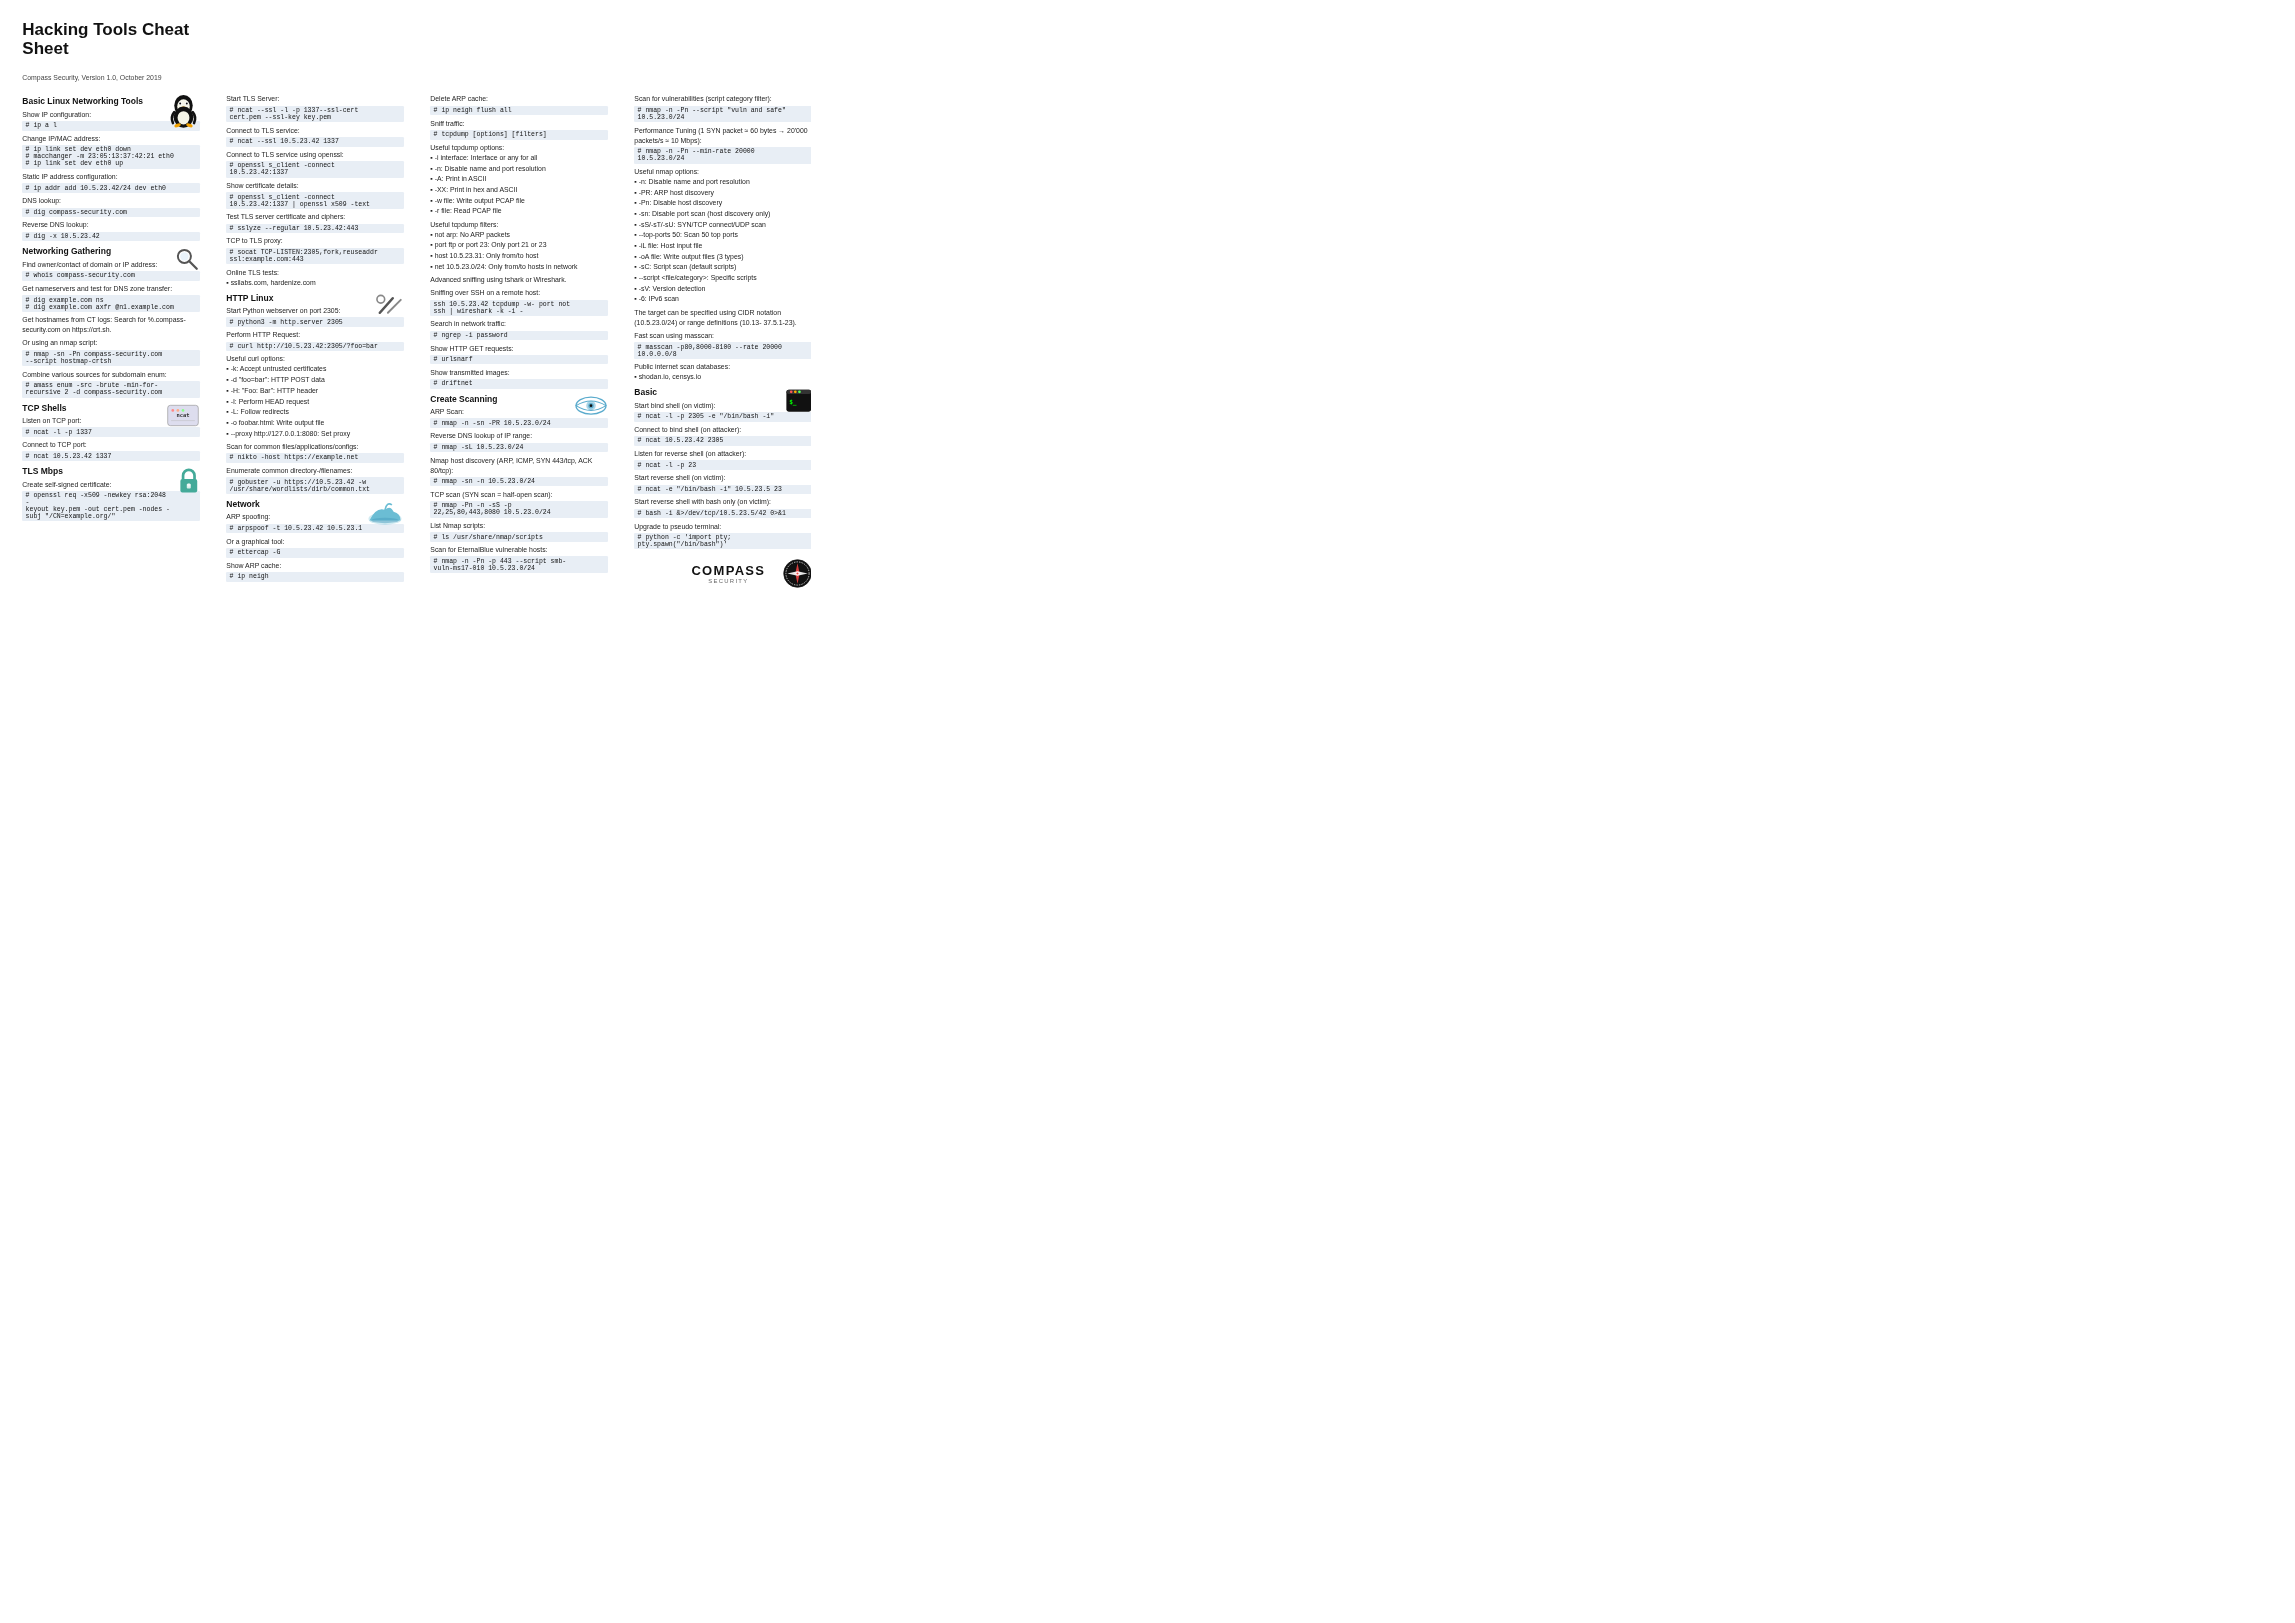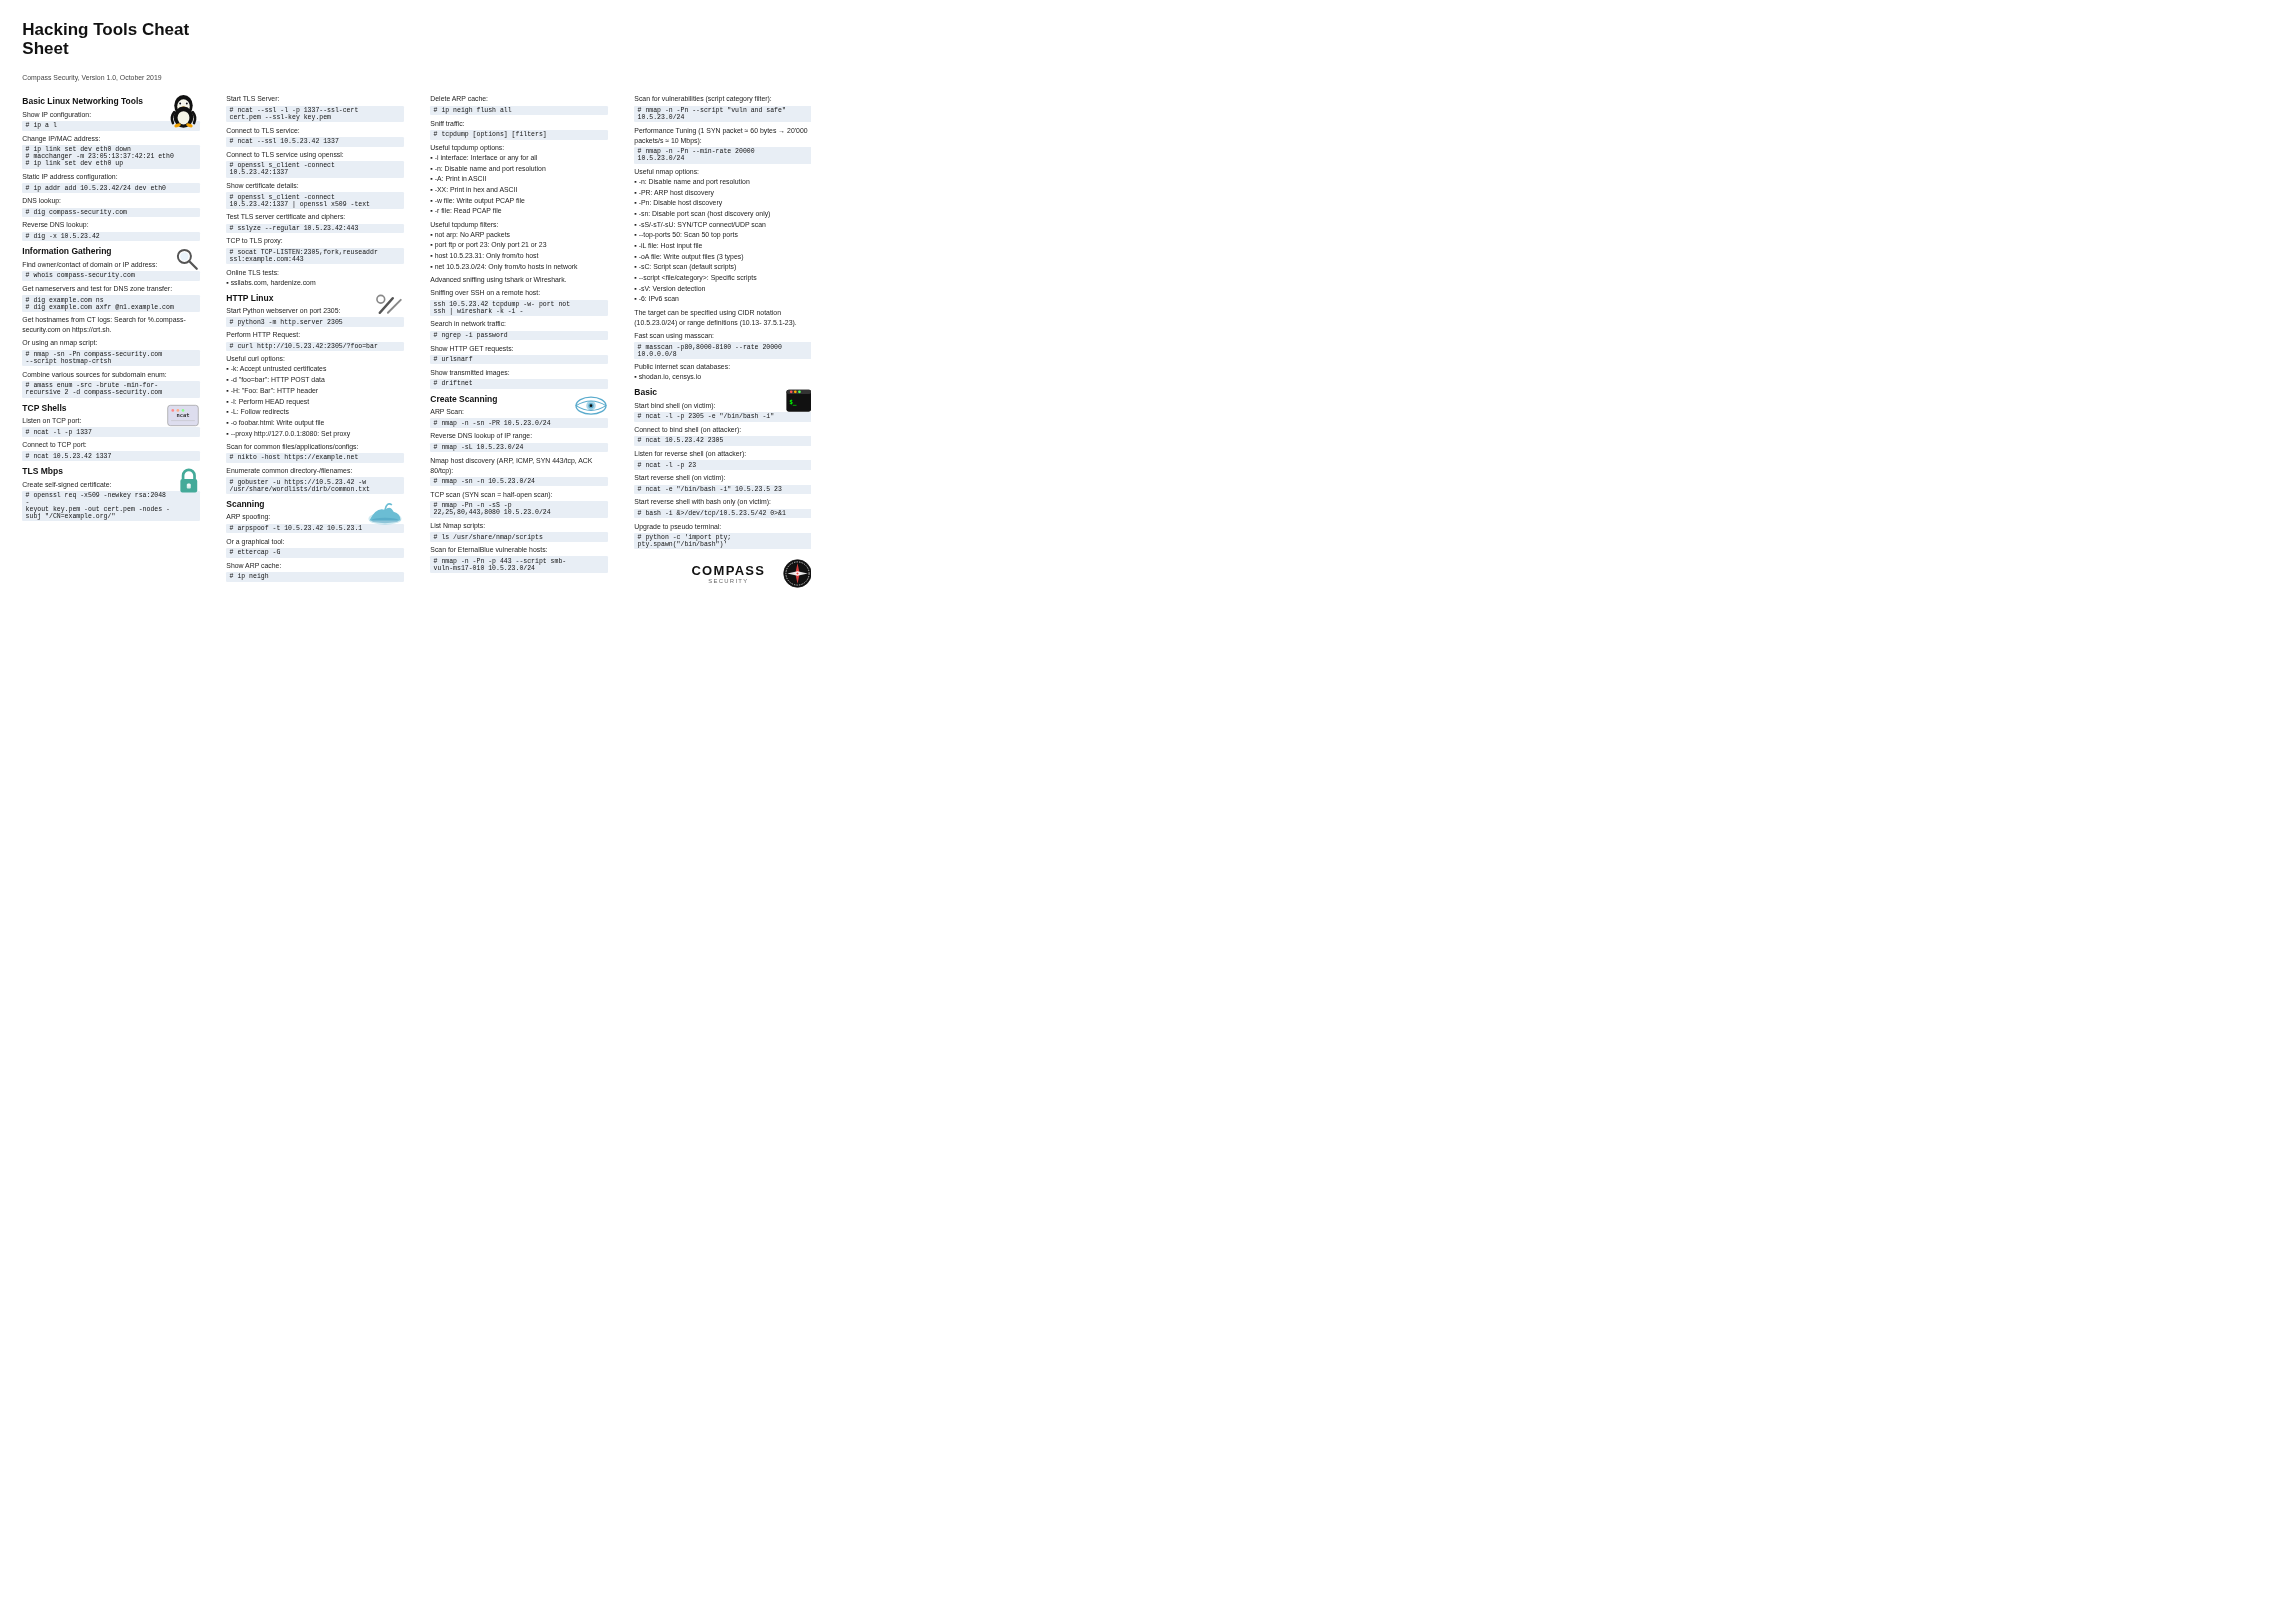--- a/index.html
+++ b/index.html
@@ -129,7 +129,7 @@
           <line x1="47" y1="47" x2="70" y2="70" stroke="#555" stroke-width="7" stroke-linecap="round"></line>
           <circle cx="32" cy="32" r="13" fill="#d4e8f8" opacity="0.5"></circle>
         </svg>
-        <span>Information Gathering</span>
+        <span>Networking Gathering</span>
       </h2>
 
       <p class="label">Find owner/contact of domain or IP address:</p>

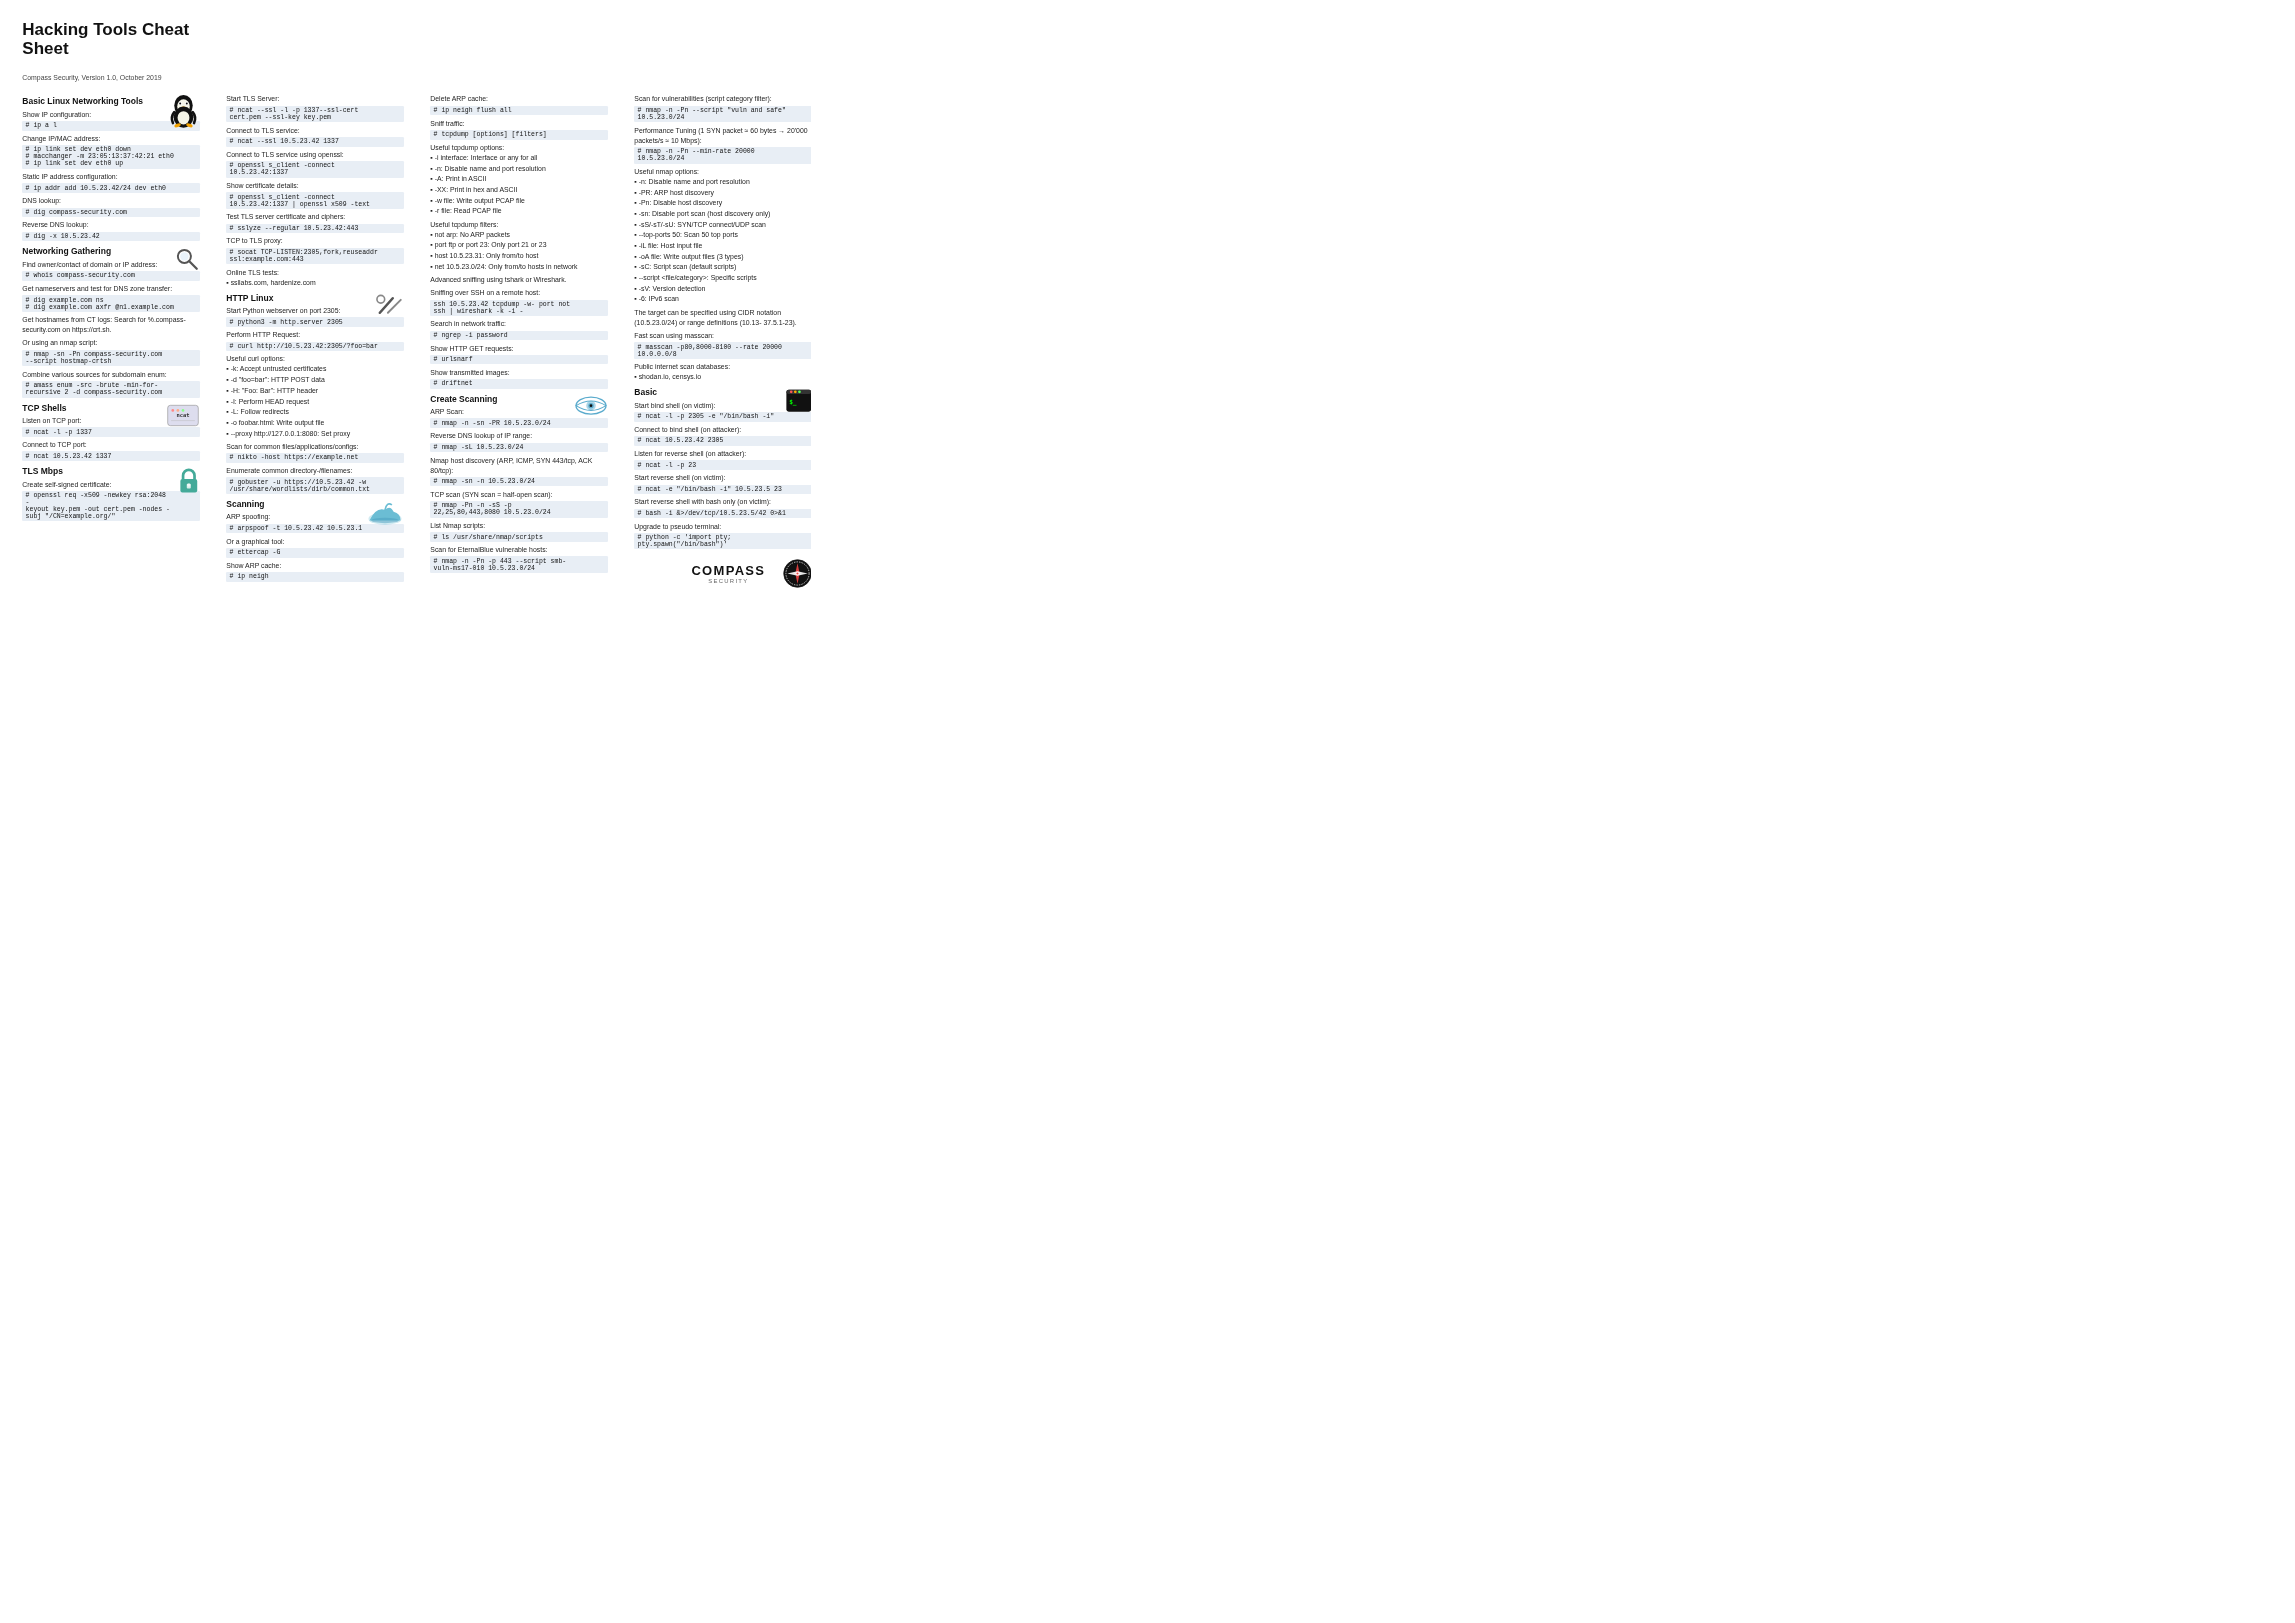--- a/index.html
+++ b/index.html
@@ -257,7 +257,7 @@
           <path d="M55 30 Q60 5 75 15" fill="none" stroke="#6bbdd4" stroke-width="5"></path>
           <ellipse cx="55" cy="60" rx="40" ry="8" fill="#4a9dbd" opacity="0.5"></ellipse>
         </svg>
-        <span>Scanning</span>
+        <span>Network</span>
       </h2>
 
       <p class="label">ARP spoofing:</p>

